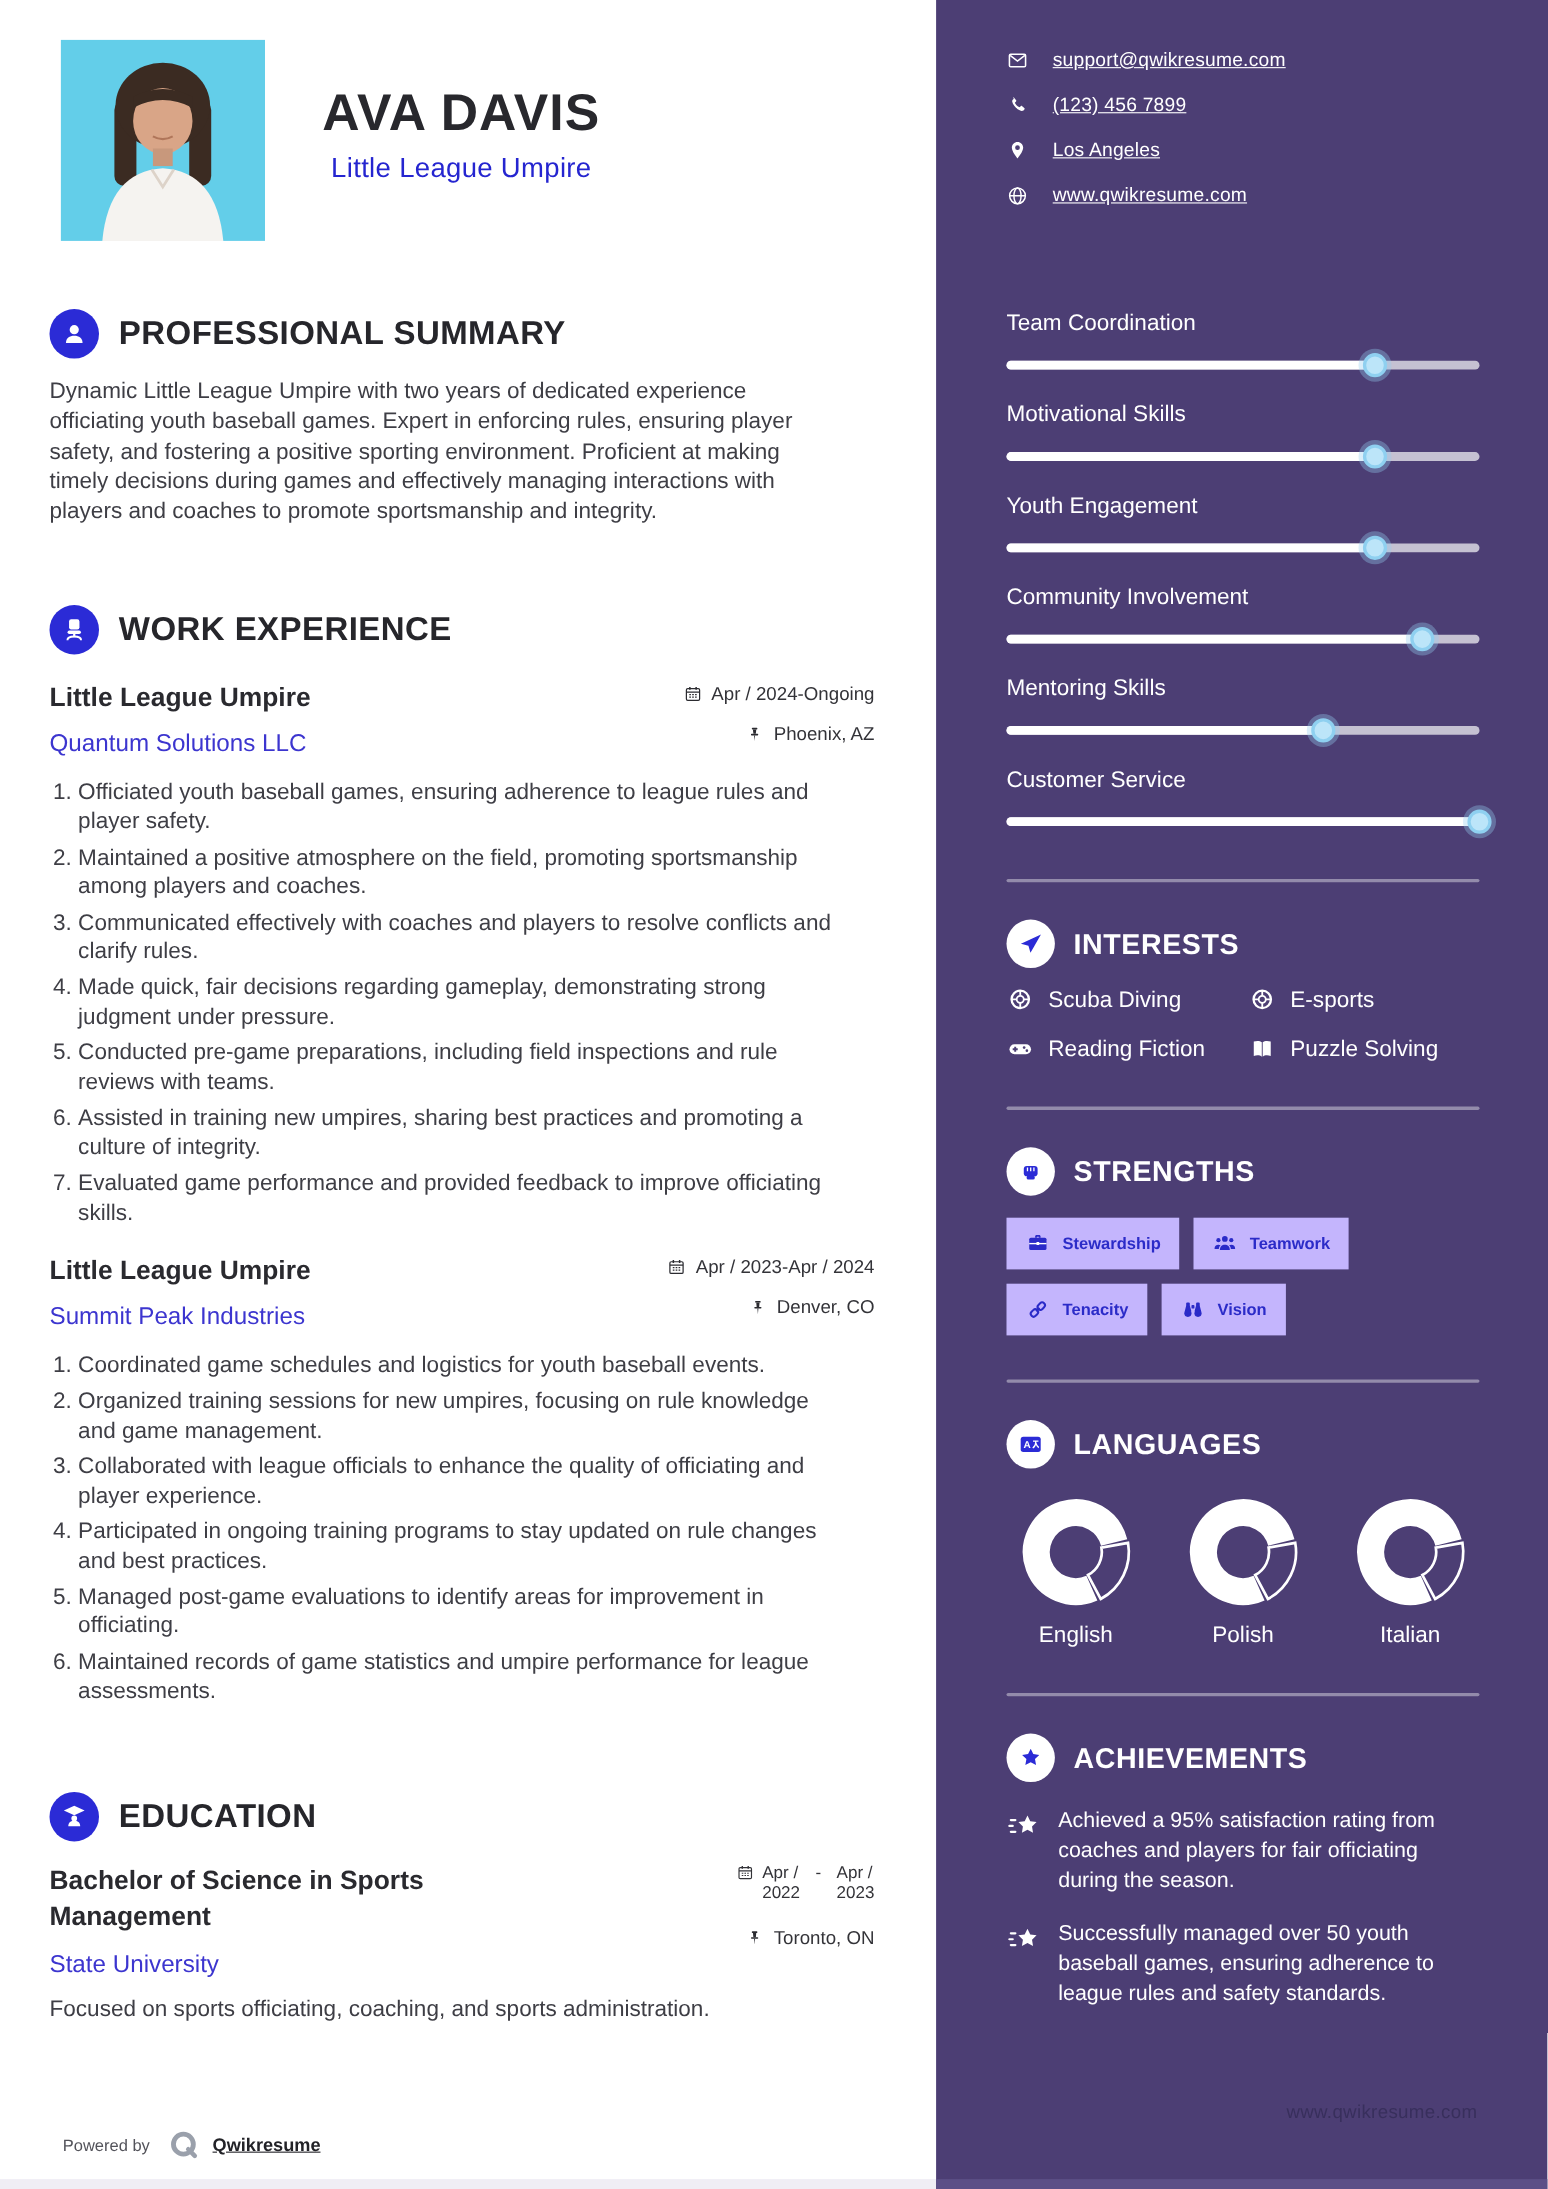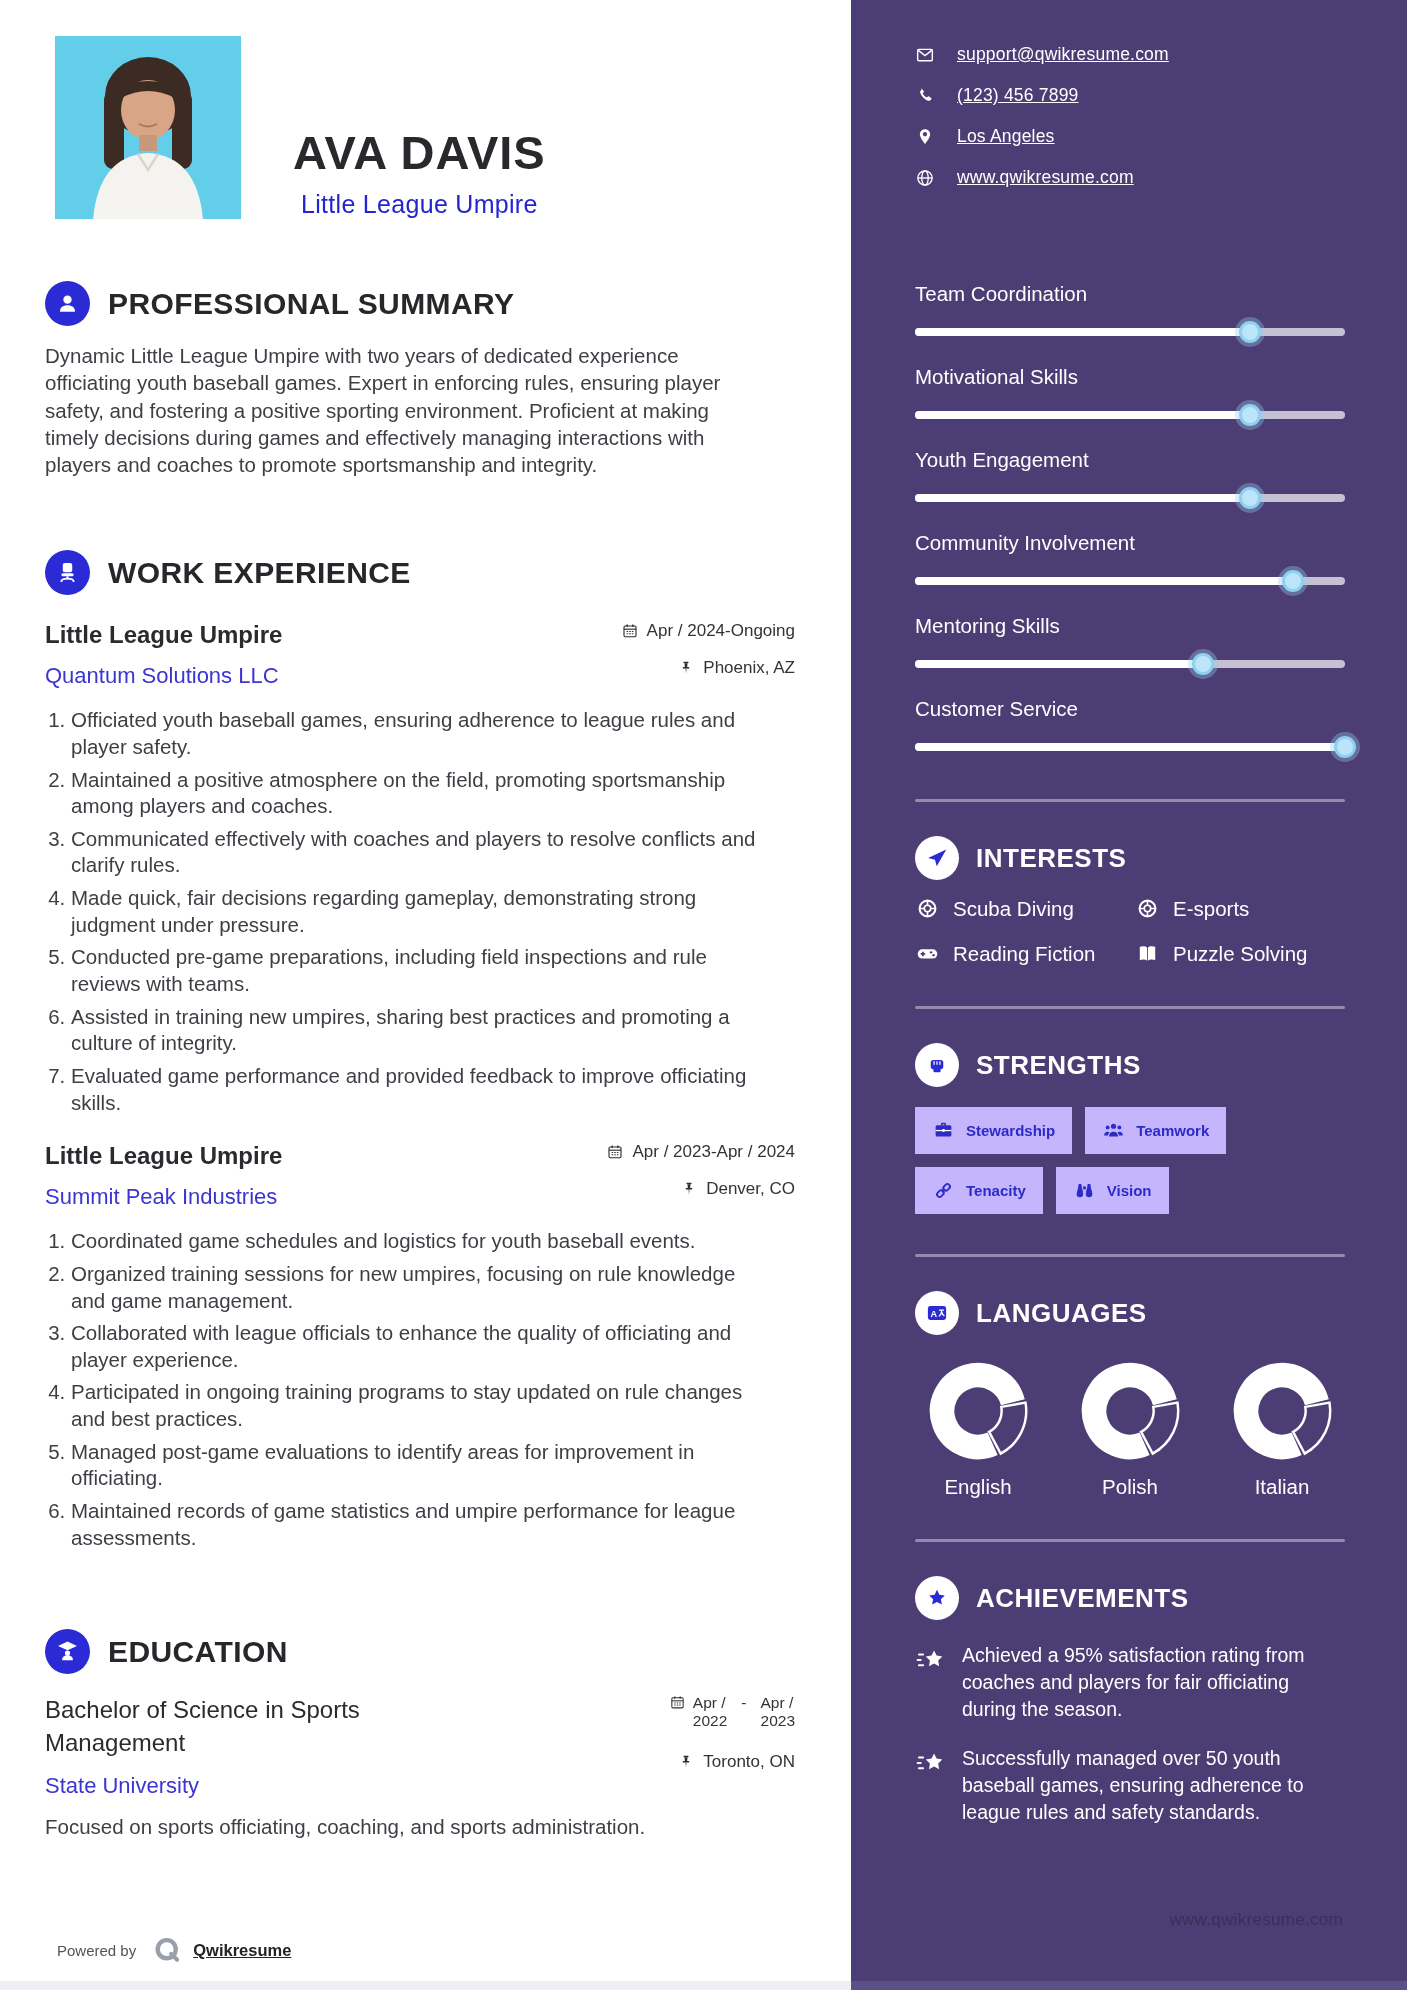--- a/index.html
+++ b/index.html
@@ -9,7 +9,7 @@
 
   
   .left { width:851px; height:100%; display:flex; flex-direction:column; padding:36px 56px 14px 45px; }
-  .id-row { display:flex; align-items:flex-end;padding-left:10px; }
+  .id-row { display:flex; align-items:flex-start;padding-left:10px; }
   .photo { width:186px; height:183px; flex:0 0 auto; overflow:hidden; }
   .photo svg { display:block; width:100%; height:100%; }
   .id-block { margin-left:52px; margin-top:38px; text-align:center; }

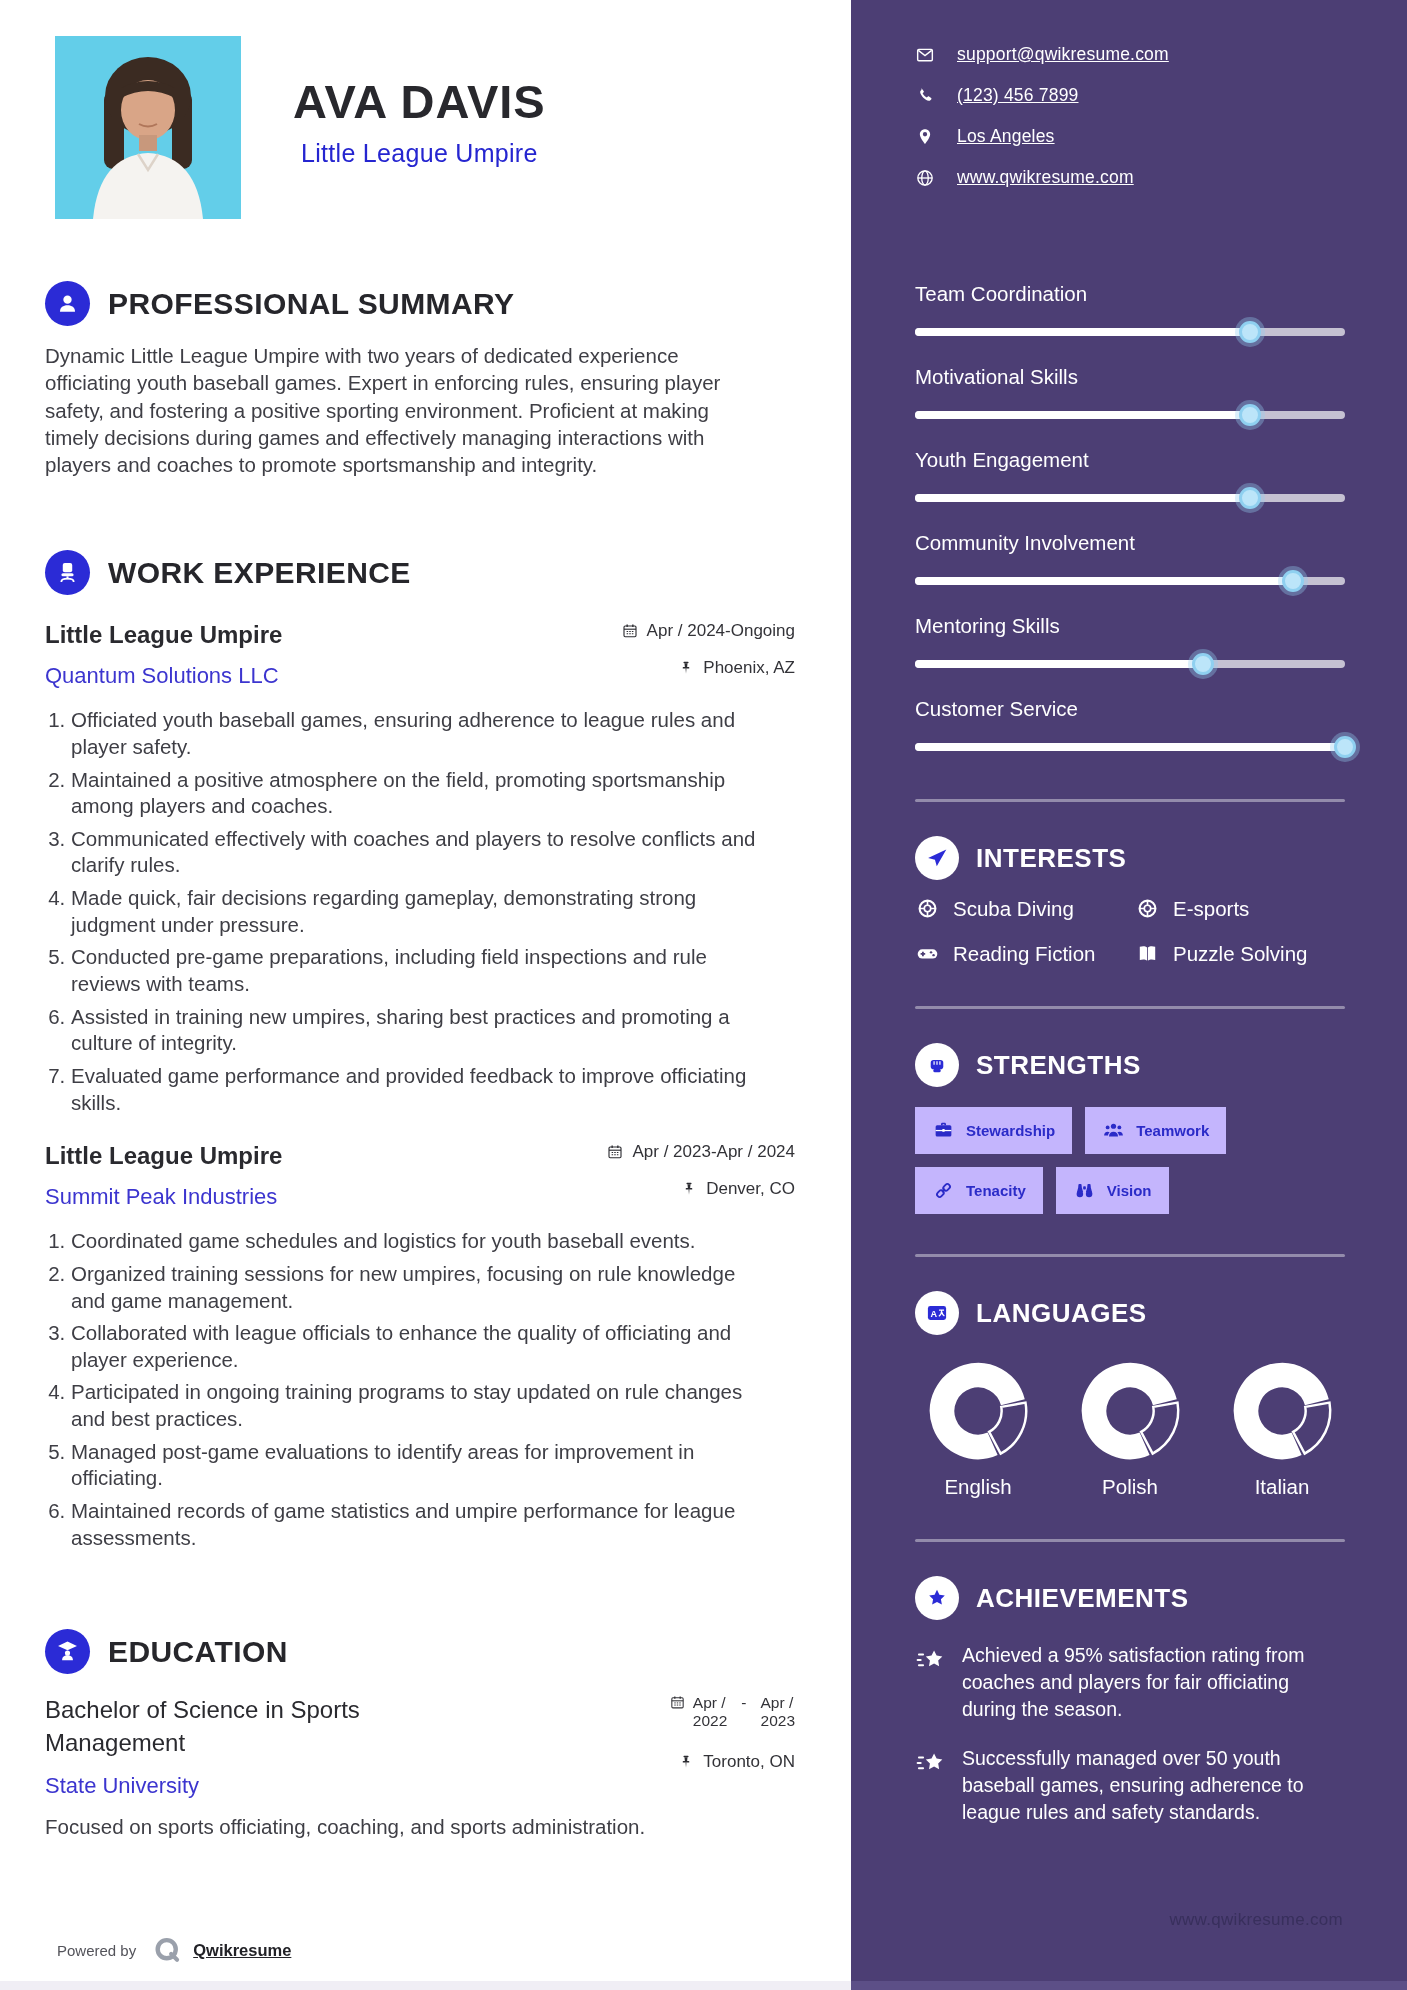--- a/index.html
+++ b/index.html
@@ -41,7 +41,7 @@
 
   .edu-sec { margin-top:0; }
   .edu-head { display:flex; justify-content:space-between; align-items:flex-start; margin-top:20px; }
-  .degree { font-size:24px; font-weight:normal; color:#2a2a2f; max-width:430px; line-height:1.35; }
+  .degree { font-size:24px; font-weight:bold; color:#2a2a2f; max-width:430px; line-height:1.35; }
   .edu-meta { text-align:right; min-width:230px; }
   .edu-date { display:flex; justify-content:flex-end; align-items:flex-start; gap:7px; font-size:15.5px; color:#333338; }
   .edu-date .stack { text-align:left; line-height:1.15; }

